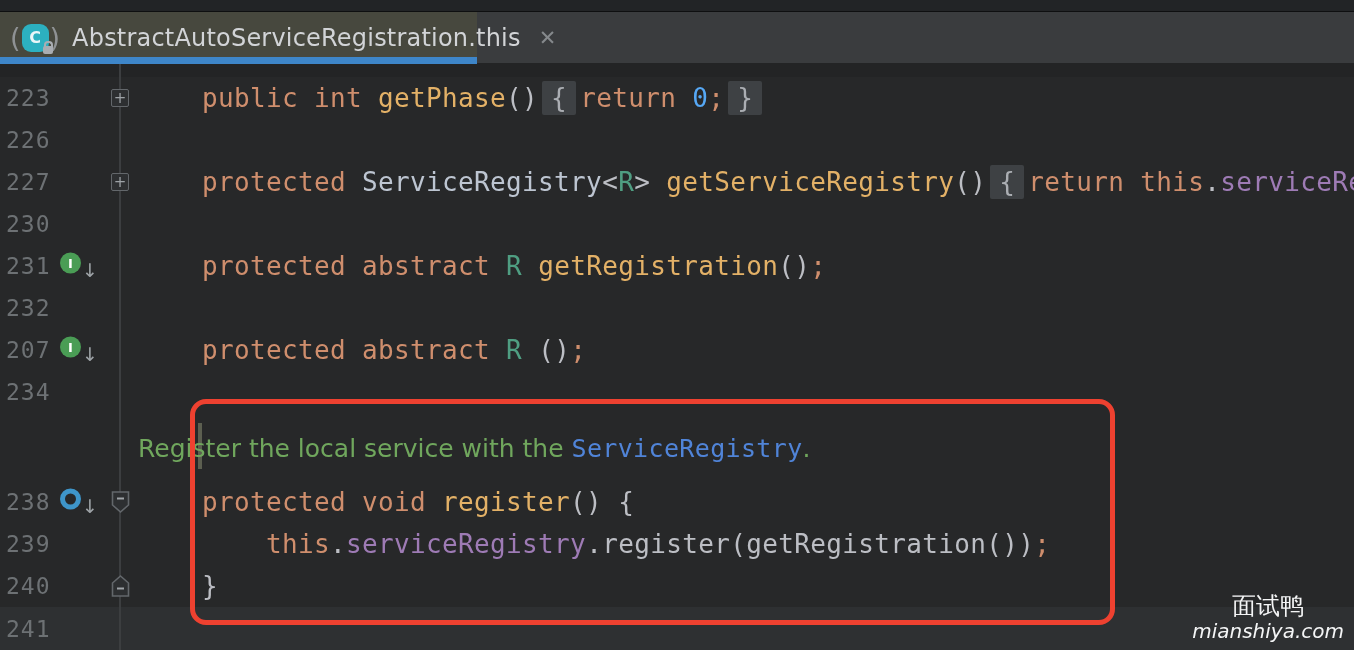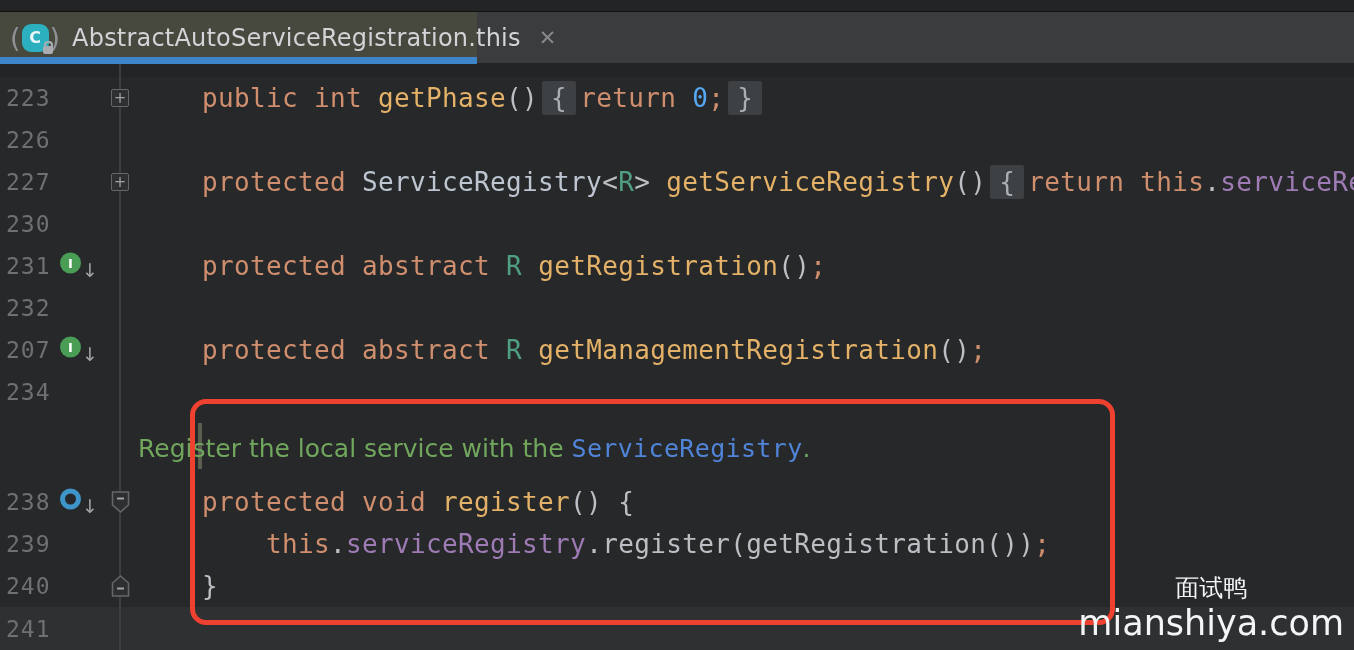--- a/index.html
+++ b/index.html
@@ -134,7 +134,7 @@
             <span class="ic-impl">I</span>
             <span class="ic-arrow">↓</span>
           </span>
-          <span class="code"><span class="tk-pl">    </span><span class="tk-kw">protected abstract </span><span class="tk-tp">R</span><span class="tk-pl"> </span><span class="tk-decl">getManagementRegistration</span><span class="tk-pl">()</span><span class="tk-semi">;</span></span>
+          <span class="code"><span class="tk-pl">    </span><span class="tk-kw">protected abstract </span><span class="tk-tp">R</span><span class="tk-pl"> </span><span class="tk-pl">()</span><span class="tk-semi">;</span></span>
         </div>
         <div class="row">
           <span class="lnum">234</span>

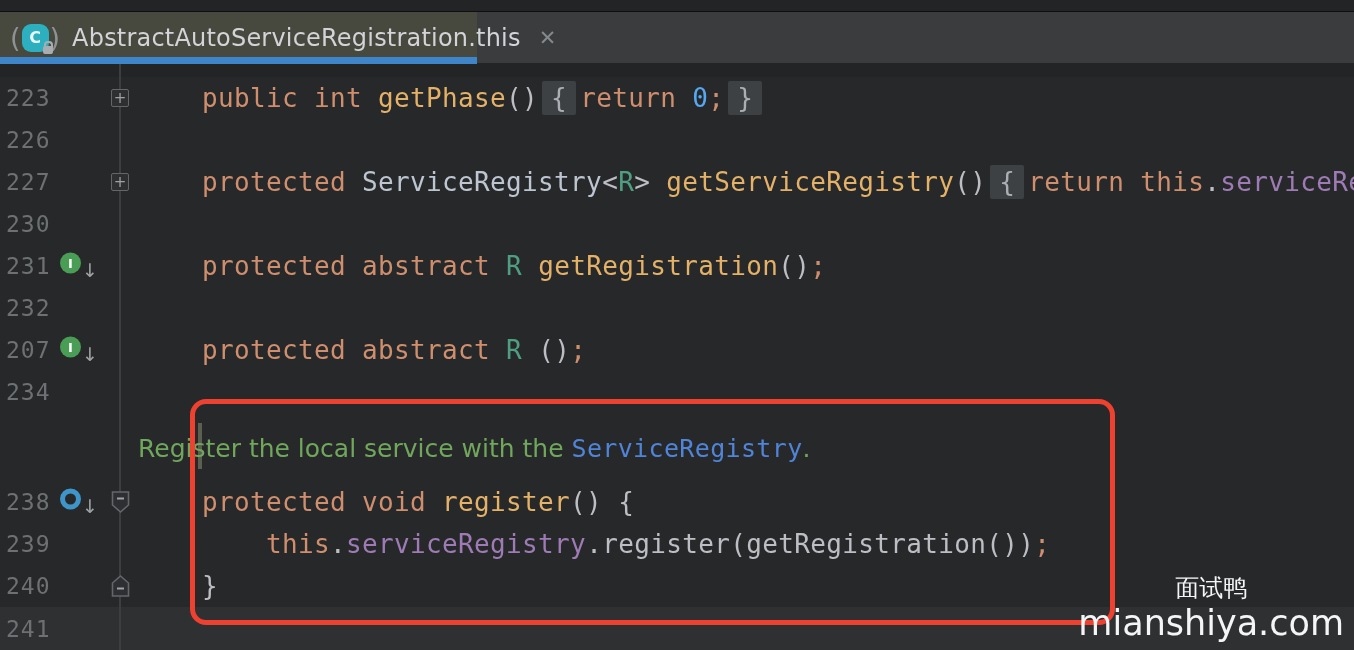--- a/index.html
+++ b/index.html
@@ -70,7 +70,7 @@
   .wm{position:absolute;right:10px;bottom:6px;text-align:center;color:#f4f5f6;z-index:9;
       font-family:"DejaVu Sans","Liberation Sans",sans-serif;line-height:1.18;}
   .wm1{font-size:24px;}
-  .wm2{font-size:35px;}
+  .wm2{font-size:20px;font-style:italic;}
 </style>
 </head>
 <body>

